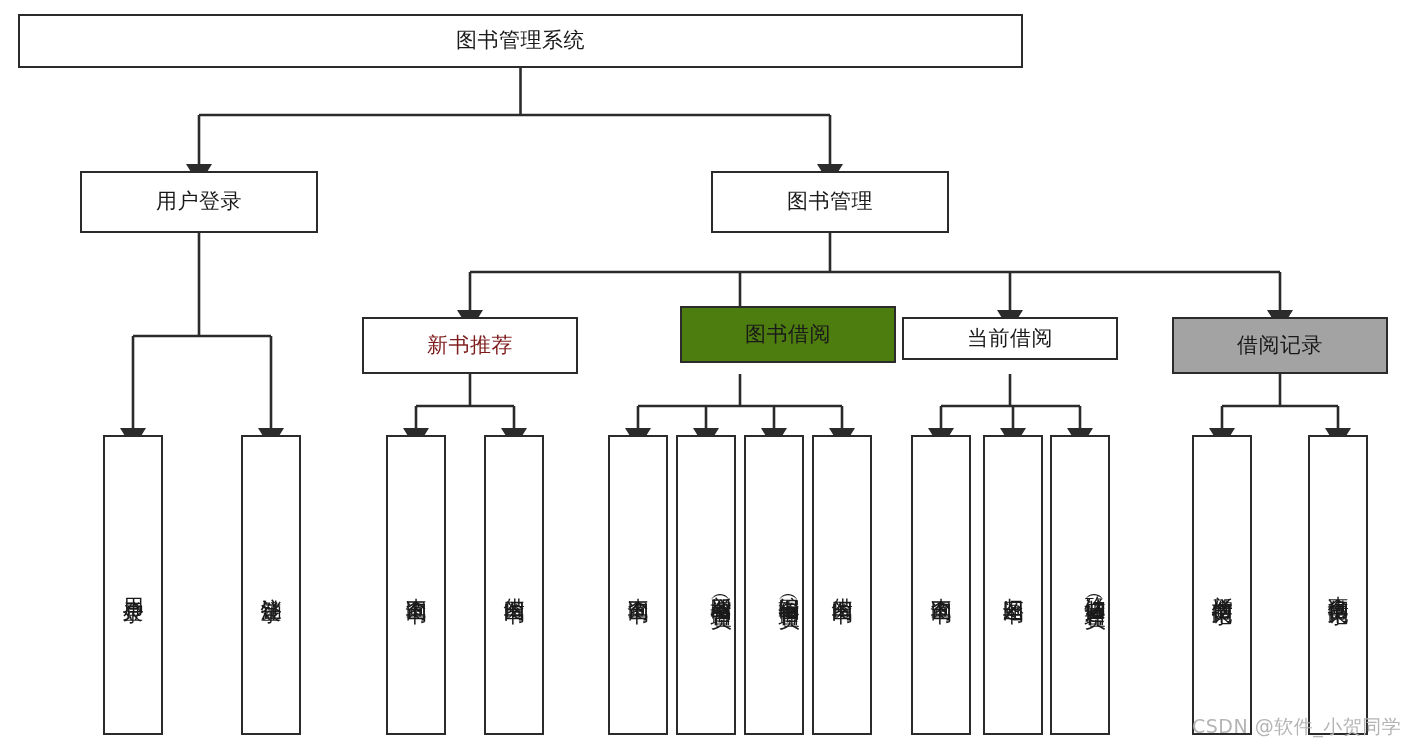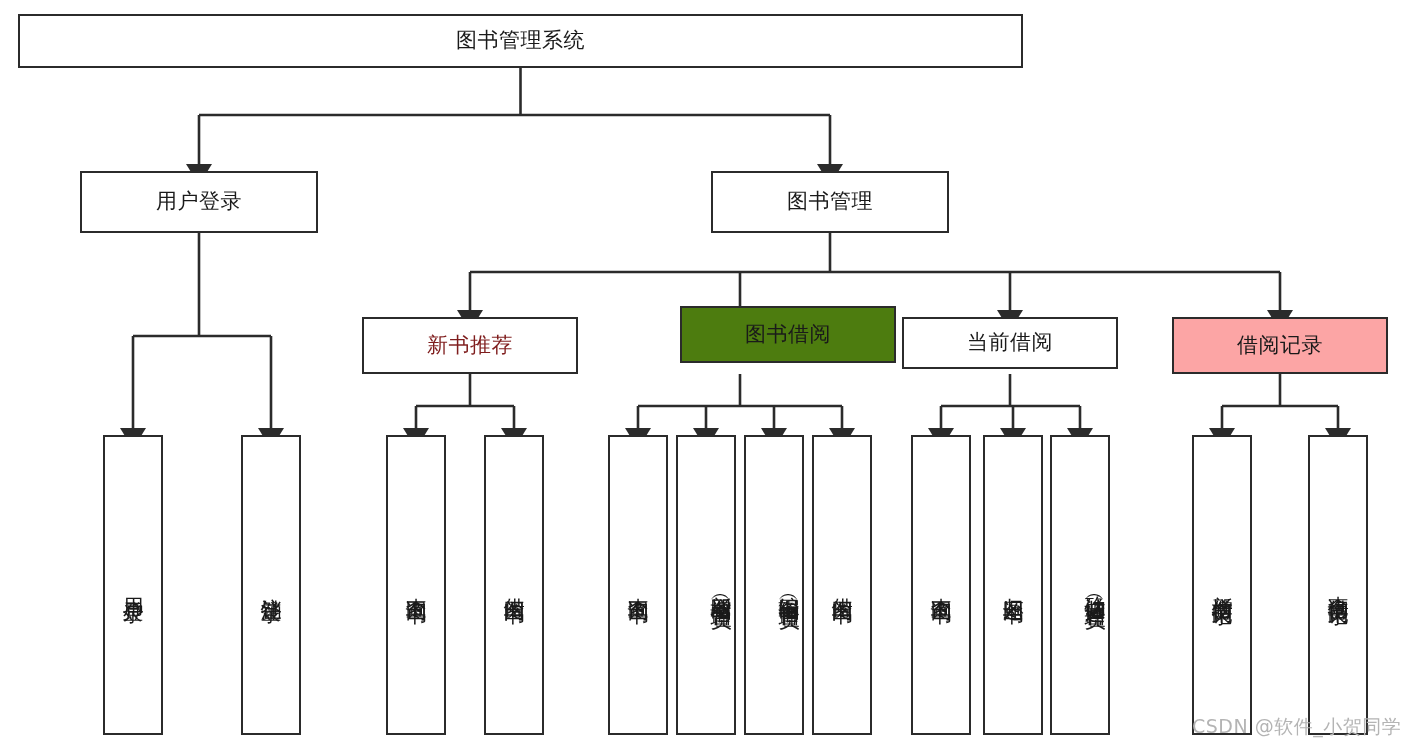--- a/index.html
+++ b/index.html
@@ -127,7 +127,7 @@
       <div class="node node-h" style="left: 632px; top: 306px; width: 216px; height: 57px; border-color: rgb(43, 43, 43); background: #4d7c0f; color: rgb(26, 26, 26); margin-left: 48px;">
         <span>图书借阅</span>
       </div>
-      <div class="node node-h" style="left: 902px; top: 317px; width: 216px; height: 52px; border-color: rgb(43, 43, 43); background: rgb(255, 255, 255); color: rgb(26, 26, 26);">
+      <div class="node node-h" style="left: 902px; top: 317px; width: 216px; height: 43px; border-color: rgb(43, 43, 43); background: rgb(255, 255, 255); color: rgb(26, 26, 26);">
         <span>当前借阅</span>
       </div>
       <div class="node node-h" style="left: 1172px; top: 317px; width: 216px; height: 57px; border-color: rgb(43, 43, 43); background: #fca5a5; color: rgb(26, 26, 26);">

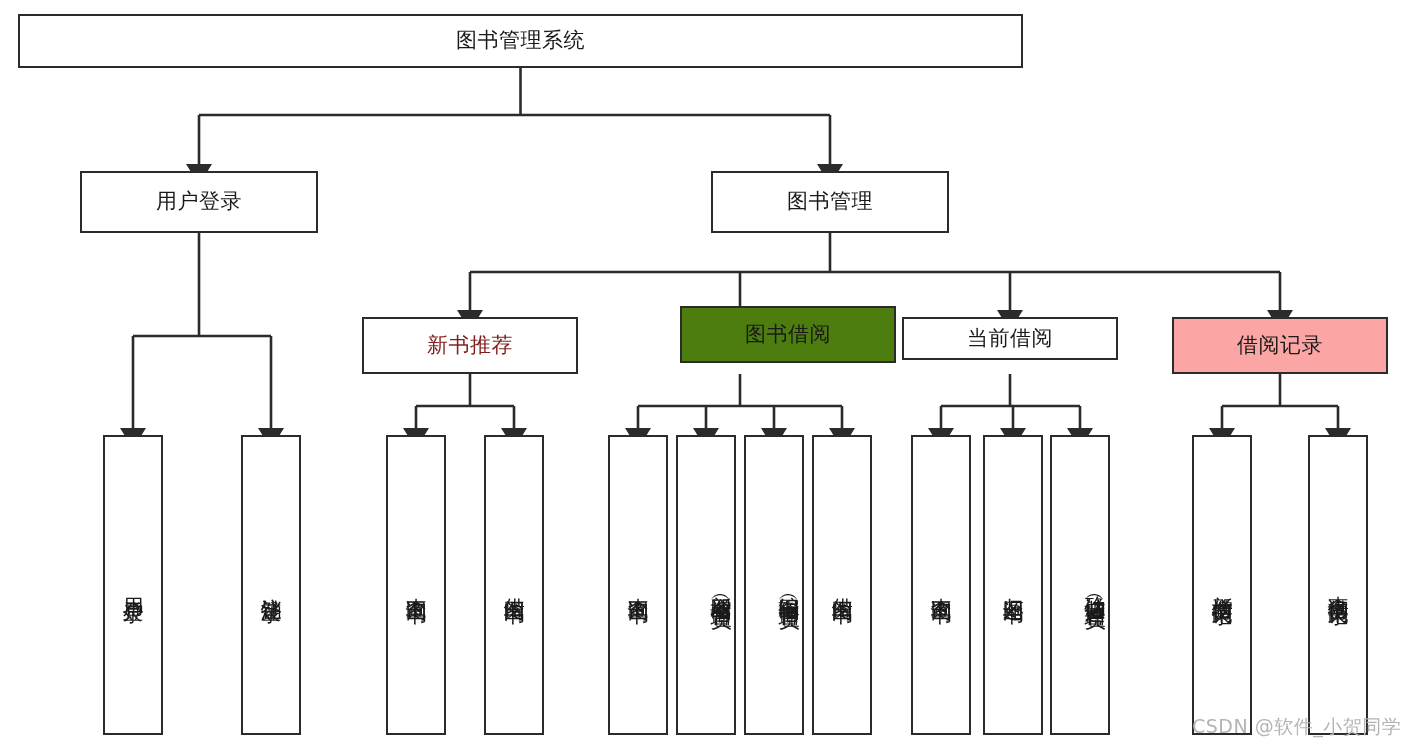--- a/index.html
+++ b/index.html
@@ -130,7 +130,7 @@
       <div class="node node-h" style="left: 902px; top: 317px; width: 216px; height: 43px; border-color: rgb(43, 43, 43); background: rgb(255, 255, 255); color: rgb(26, 26, 26);">
         <span>当前借阅</span>
       </div>
-      <div class="node node-h" style="left: 1172px; top: 317px; width: 216px; height: 57px; border-color: rgb(43, 43, 43); background: #fca5a5; color: rgb(26, 26, 26);">
+      <div class="node node-h" style="left: 1172px; top: 317px; width: 216px; height: 57px; border-color: rgb(43, 43, 43); background: #a3a3a3; color: rgb(26, 26, 26);">
         <span>借阅记录</span>
       </div>
       <div class="node node-v align-center" style="left: 103px; top: 435px; width: 60px; height: 300px; border-color: rgb(43, 43, 43); background: rgb(255, 255, 255); color: rgb(26, 26, 26);">

